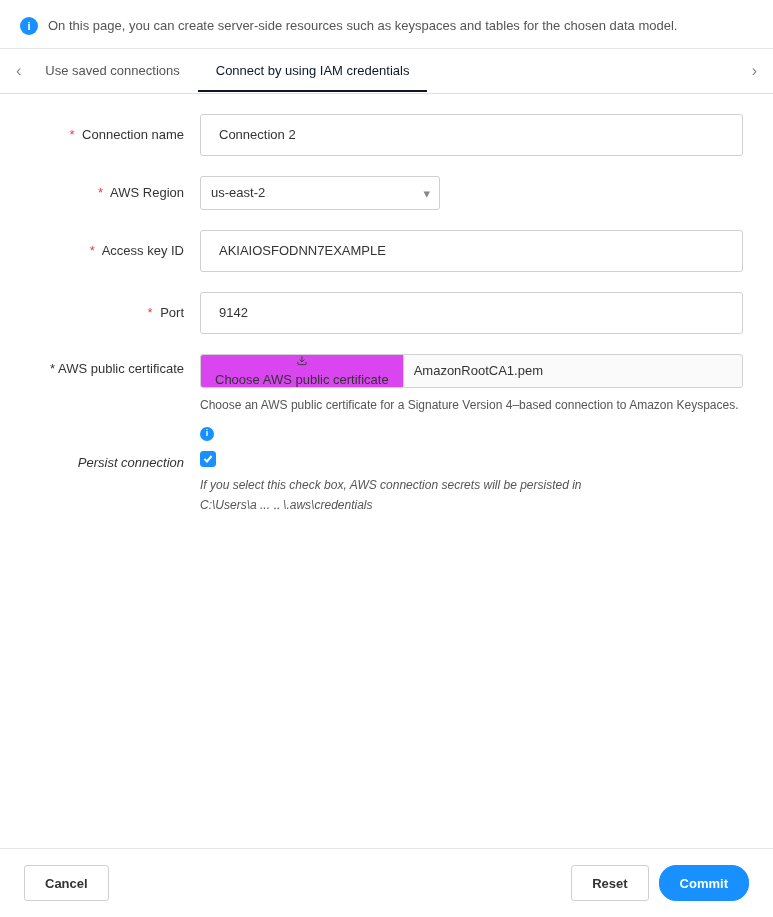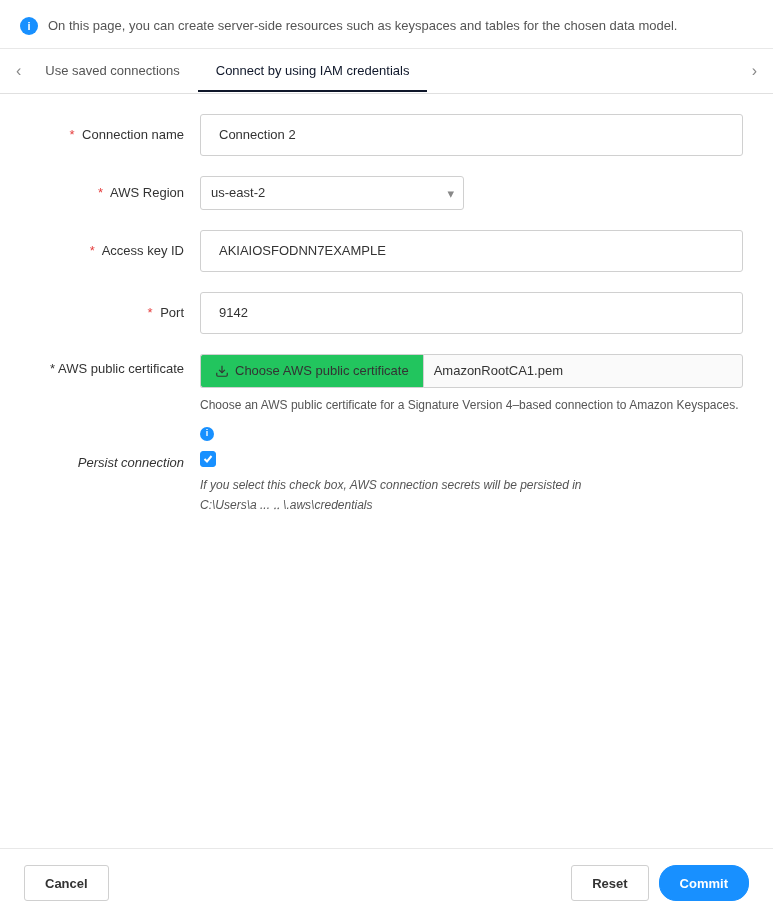--- a/index.html
+++ b/index.html
@@ -121,7 +121,7 @@
     
     .select-wrapper {
       position: relative;
-      width: 264px;
+      width: 240px;
     }
     .form-select {
       width: 100%;

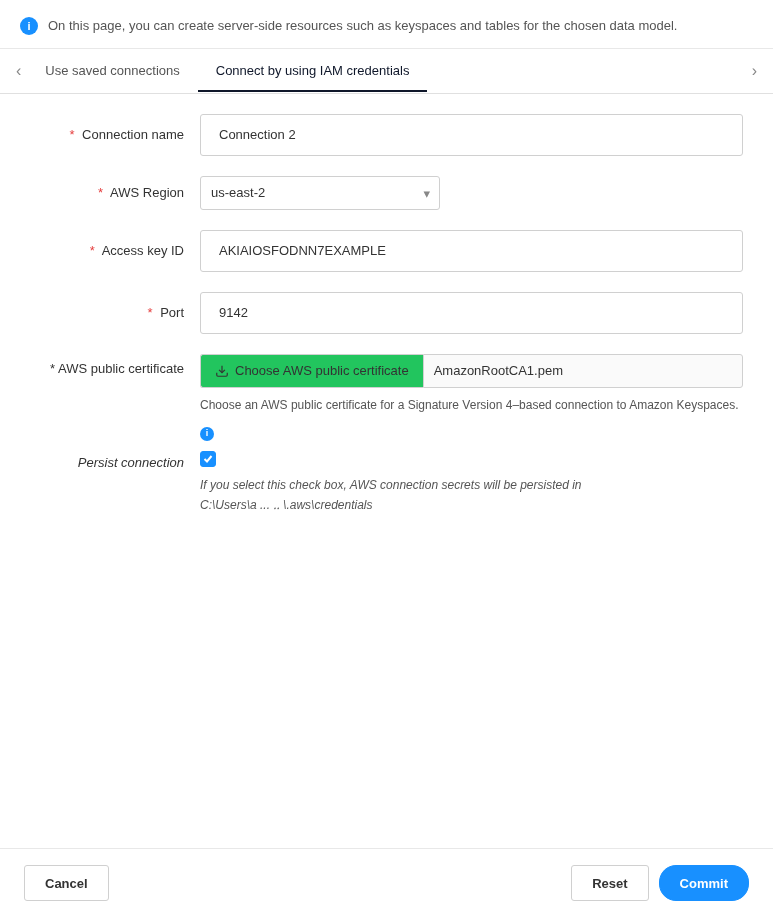--- a/index.html
+++ b/index.html
@@ -197,7 +197,7 @@
       display: flex;
       align-items: center;
       gap: 6px;
-      background: #22c55e;
+      background: #d946ef;
       border: 1px solid #d0d0d0;
       border-right: none;
       border-radius: 3px 0 0 3px;
@@ -206,6 +206,7 @@
       cursor: pointer;
       font-size: 13px;
       color: #333;
+      flex-direction: column;
     }
     .cert-filename {
       flex: 1;

